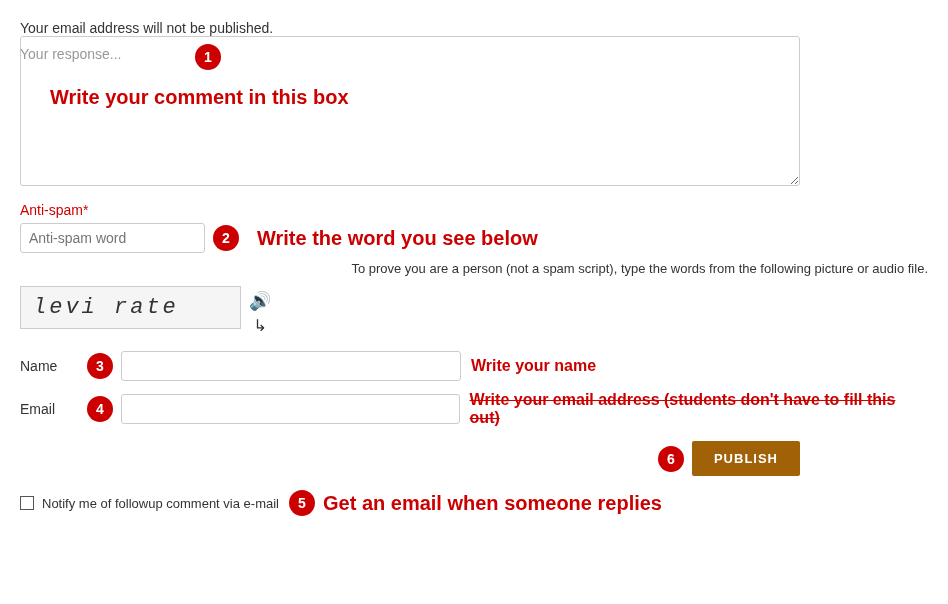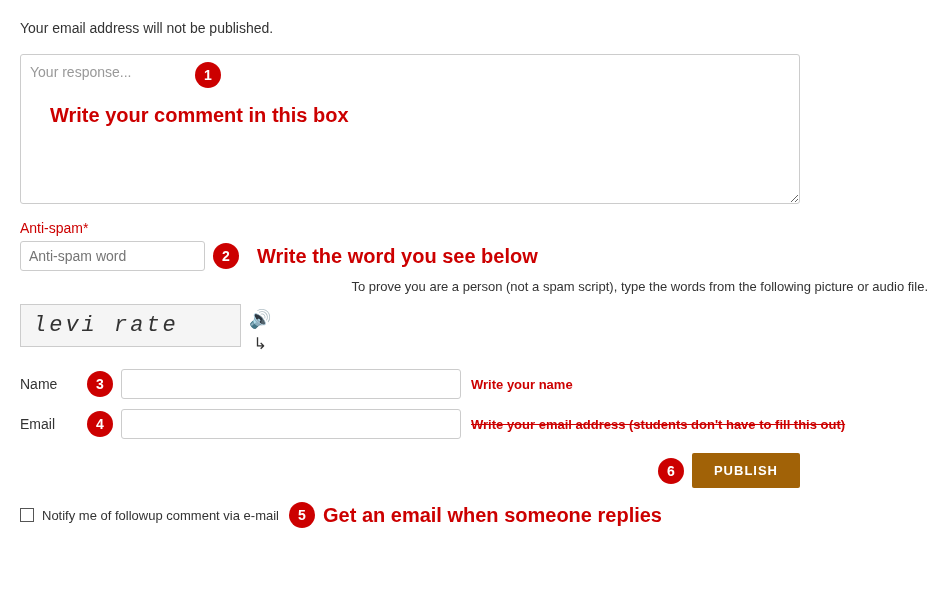--- a/index.html
+++ b/index.html
@@ -14,7 +14,6 @@
     .email-notice {
       font-size: 14px;
       color: #333;
-      margin-bottom: 18px;
     }
 
     .comment-textarea {

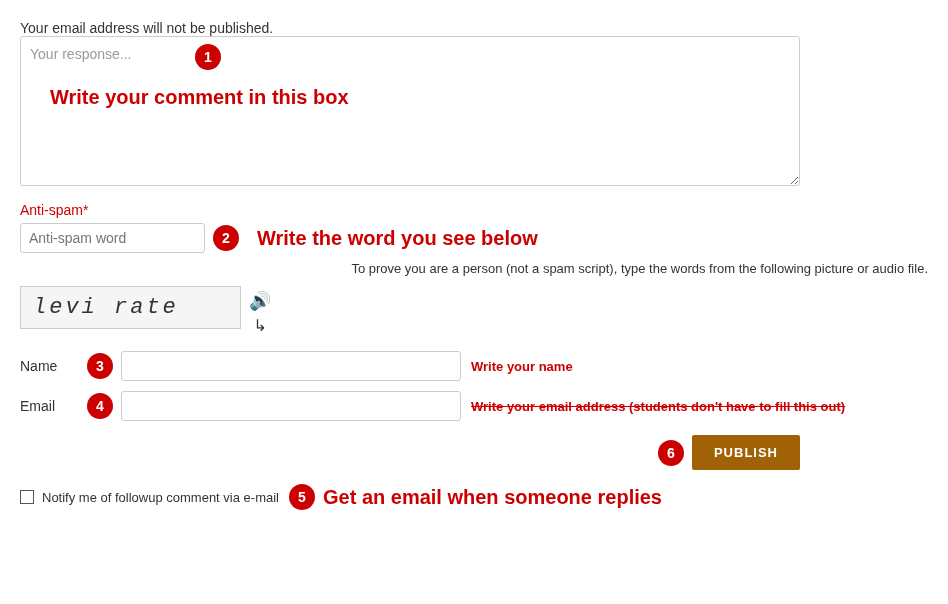--- a/index.html
+++ b/index.html
@@ -300,7 +300,7 @@
     .textarea-placeholder {
       position: absolute;
       top: 10px;
-      left: 10px;
+      left: 0;
       font-size: 14px;
       color: #999;
       pointer-events: none;

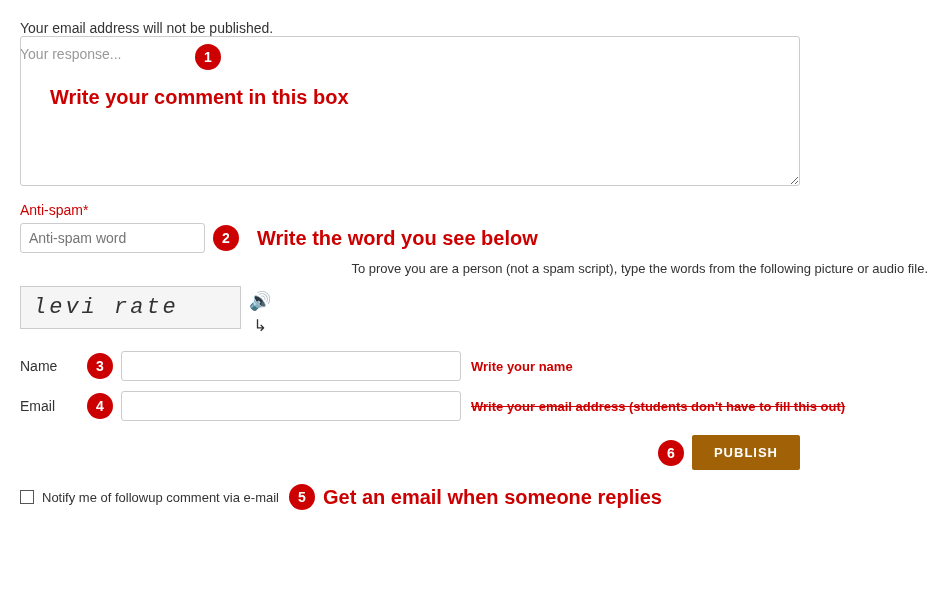--- a/index.html
+++ b/index.html
@@ -206,7 +206,7 @@
     }
 
     .field-instruction {
-      font-size: 13px;
+      font-size: 16px;
       font-weight: bold;
       color: #cc0000;
       margin-left: 10px;

